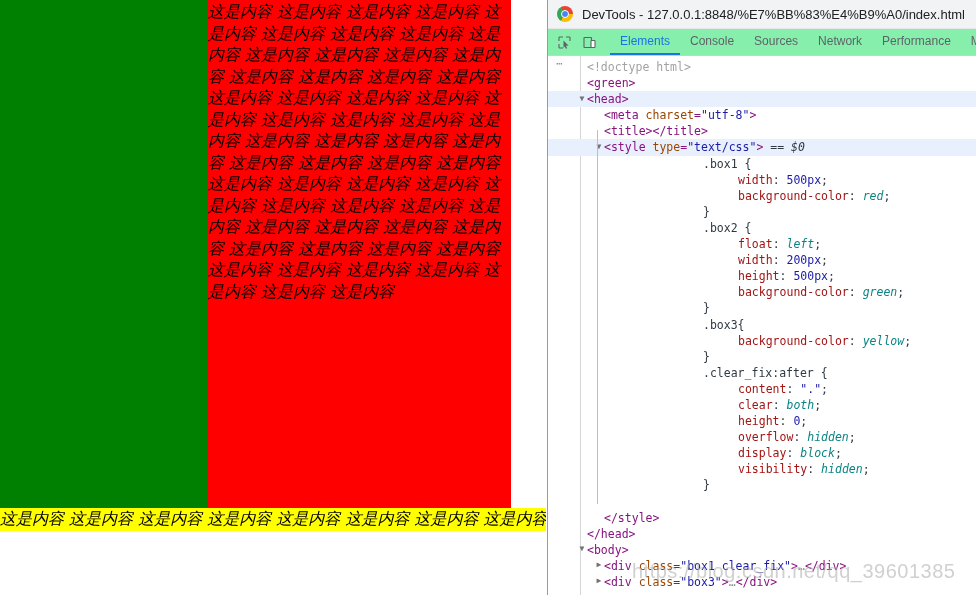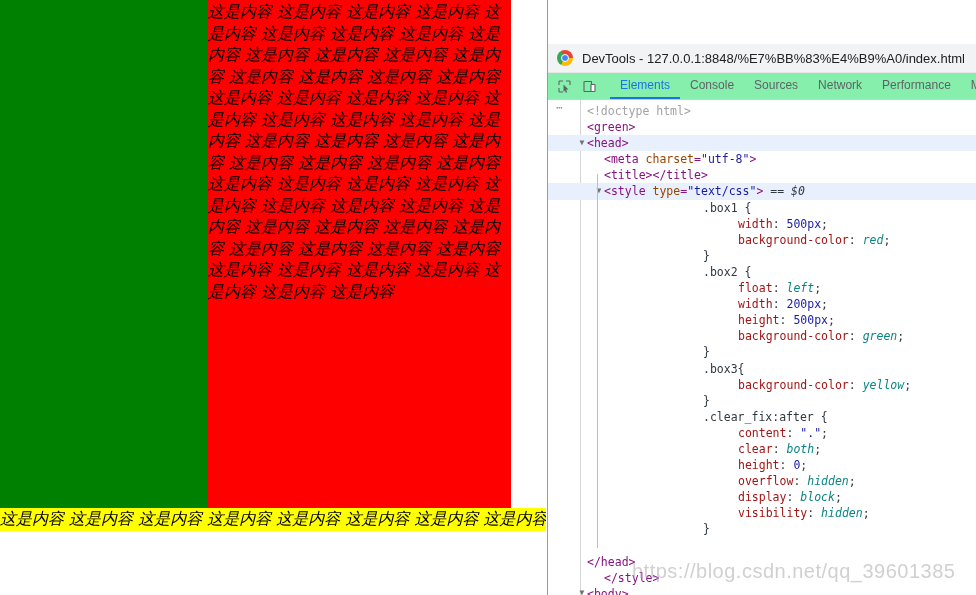--- a/index.html
+++ b/index.html
@@ -86,7 +86,6 @@
     padding-left: 9px;
     flex: 0 0 auto;
     border-bottom: 1px solid #e6e6e6;
-    margin-top: 44px;
   }
 
   .chrome-logo {

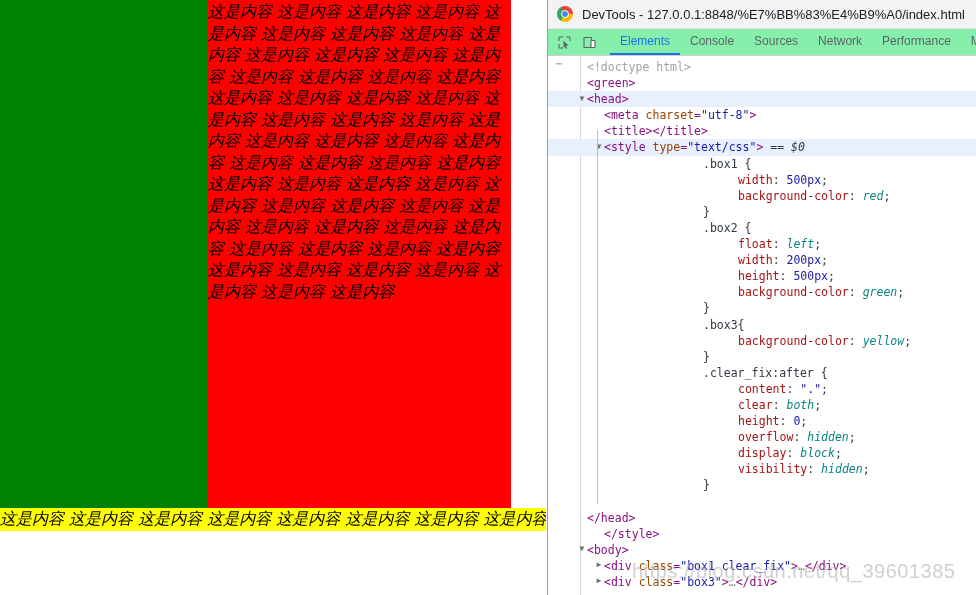--- a/index.html
+++ b/index.html
@@ -371,9 +371,9 @@
 
         <div class="code-line"><span class="ln-indent" style="width:155px;"></span></div>
 
+        <div class="code-line"><span class="ln-indent" style="width:56px;"></span><span class="tk-punct">&lt;/</span><span class="tk-tag">style</span><span class="tk-punct">&gt;</span></div>
+
         <div class="code-line"><span class="ln-indent" style="width:39px;"></span><span class="tk-punct">&lt;/</span><span class="tk-tag">head</span><span class="tk-punct">&gt;</span></div>
-
-        <div class="code-line"><span class="ln-indent" style="width:56px;"></span><span class="tk-punct">&lt;/</span><span class="tk-tag">style</span><span class="tk-punct">&gt;</span></div>
 
         <div class="code-line"><span class="ln-indent" style="width:29px;"></span><span class="caret">▼</span><span class="tk-punct">&lt;</span><span class="tk-tag">body</span><span class="tk-punct">&gt;</span></div>
 

